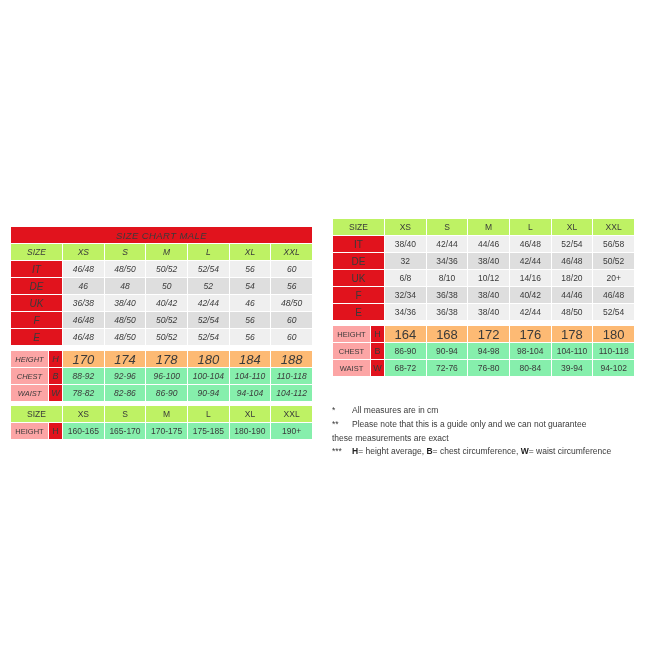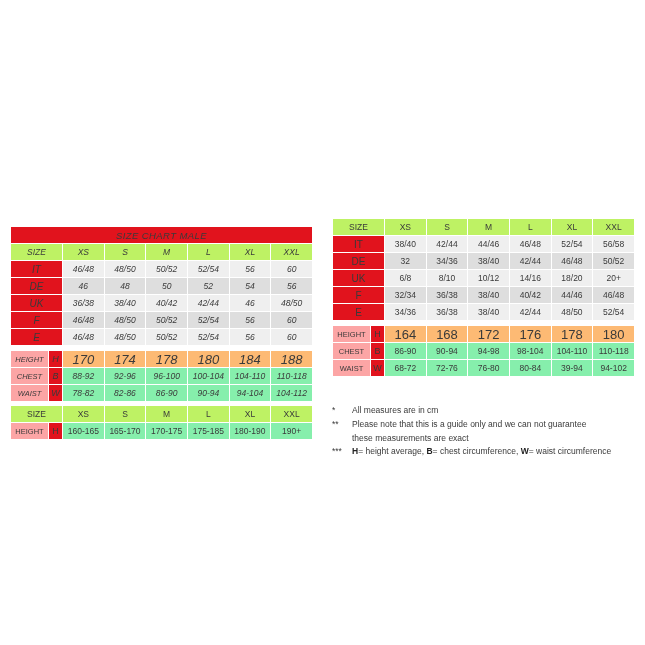--- a/index.html
+++ b/index.html
@@ -135,7 +135,6 @@
   .note-text { flex: 1; }
   .note-text b { font-weight: bold; color: #222; }
   .note-sub {
-    margin-left: 20px;
   }
 </style>
 </head>

